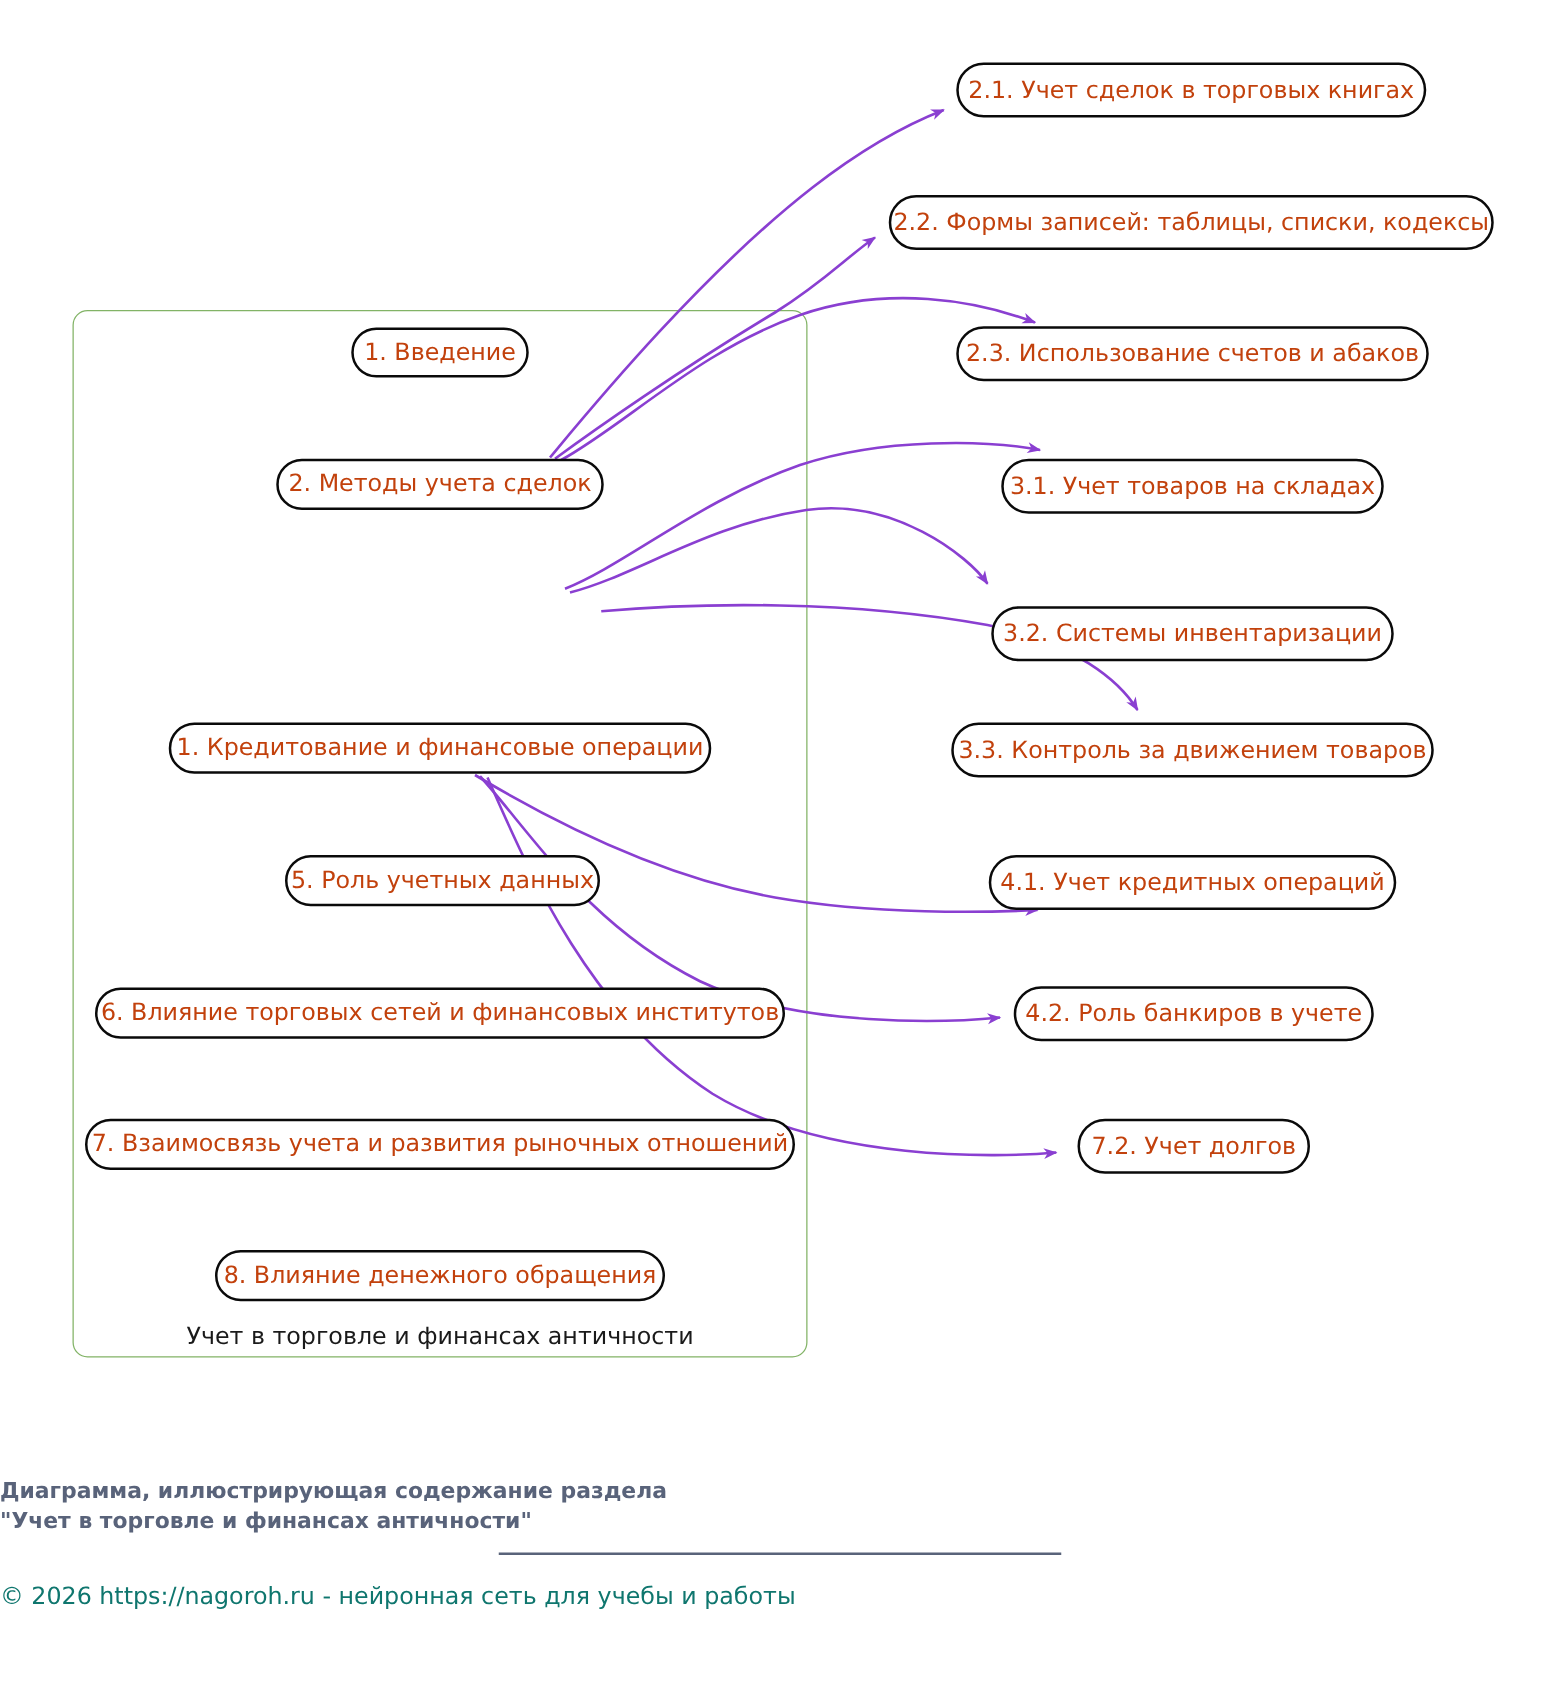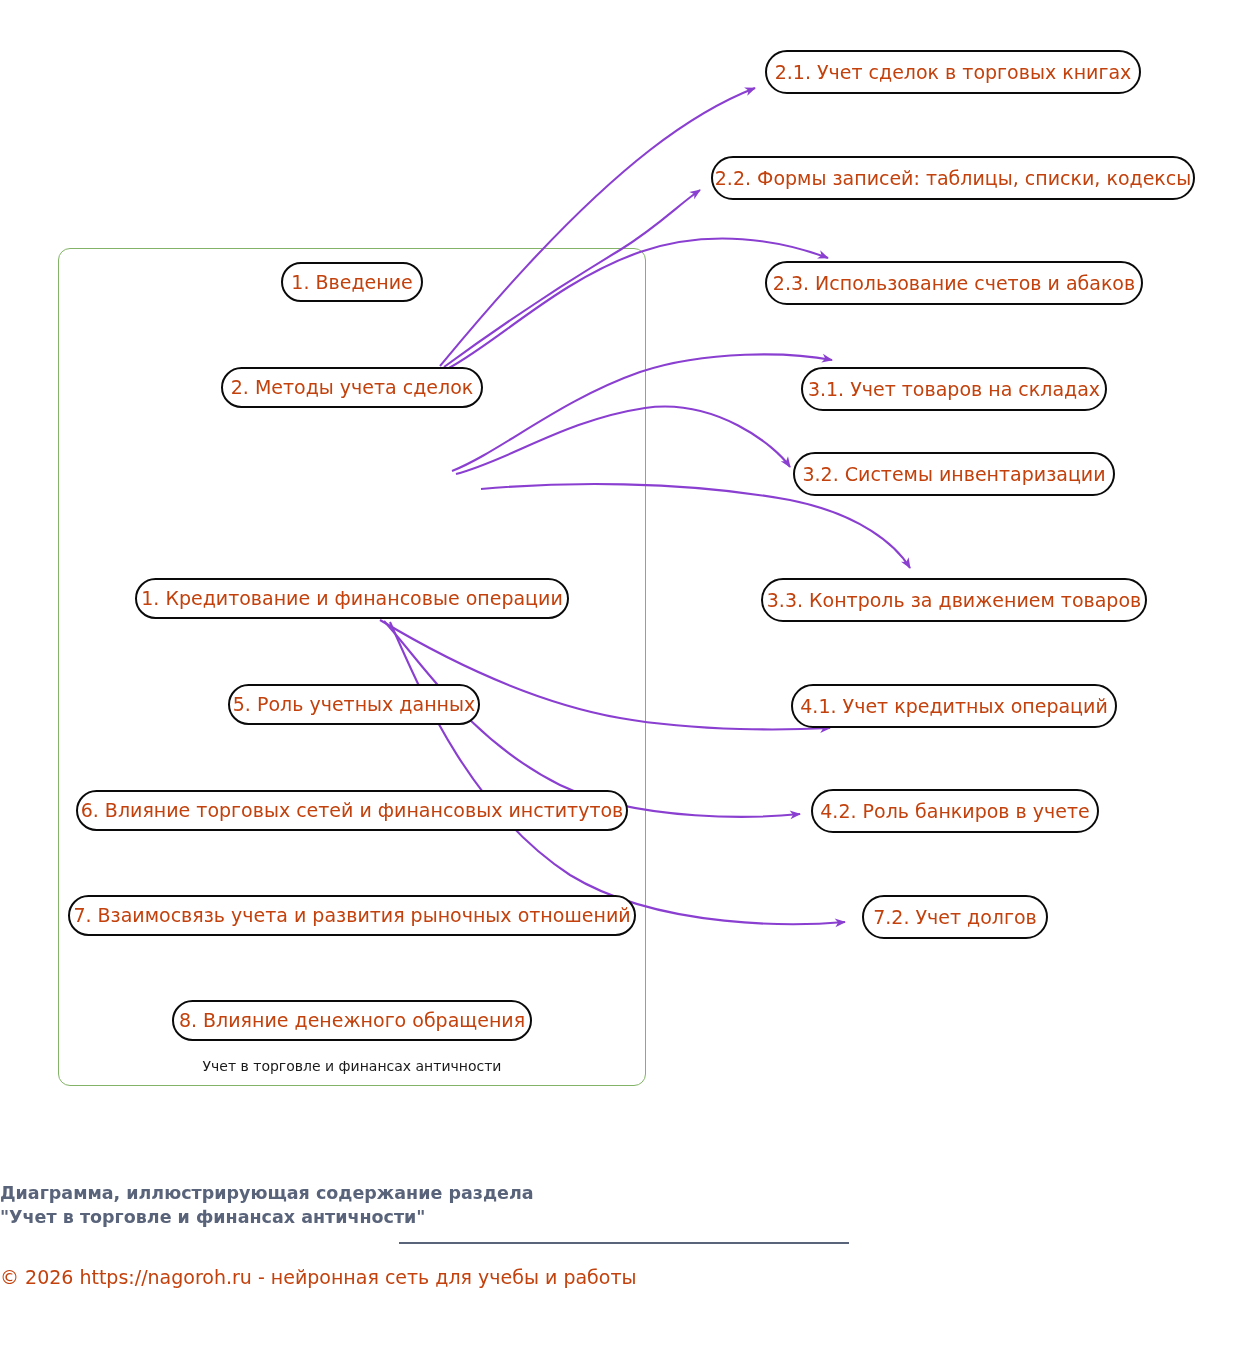--- a/index.html
+++ b/index.html
@@ -161,7 +161,7 @@
     <span>3.1. Учет товаров на складах</span>
   </div>
 
-  <div class="node" style="left:793px; top:452px; width:322px; height:44px;">
+  <div class="node" style="left:793px; top:485px; width:322px; height:44px;">
     <span>3.2. Системы инвентаризации</span>
   </div>
 

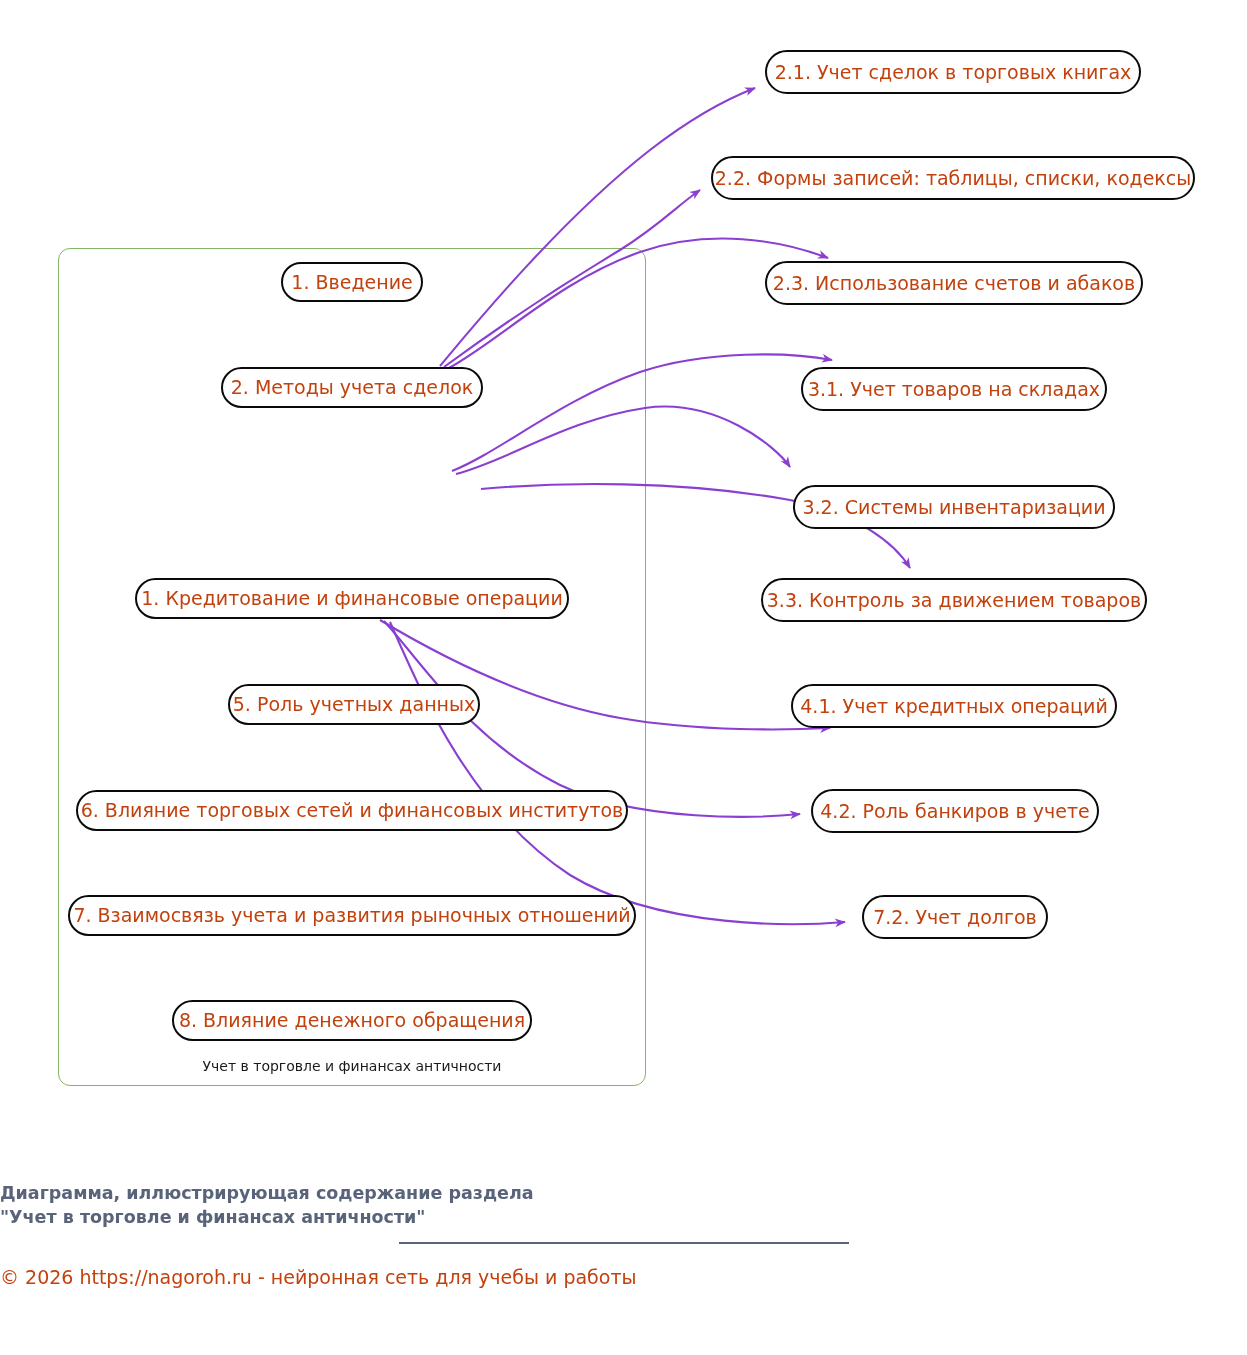--- a/index.html
+++ b/index.html
@@ -34,7 +34,7 @@
   }
   .cluster-label {
     position: absolute;
-    font-size: 14px;
+    font-size: 19px;
     color: #1a1a1a;
     white-space: nowrap;
     text-align: center;

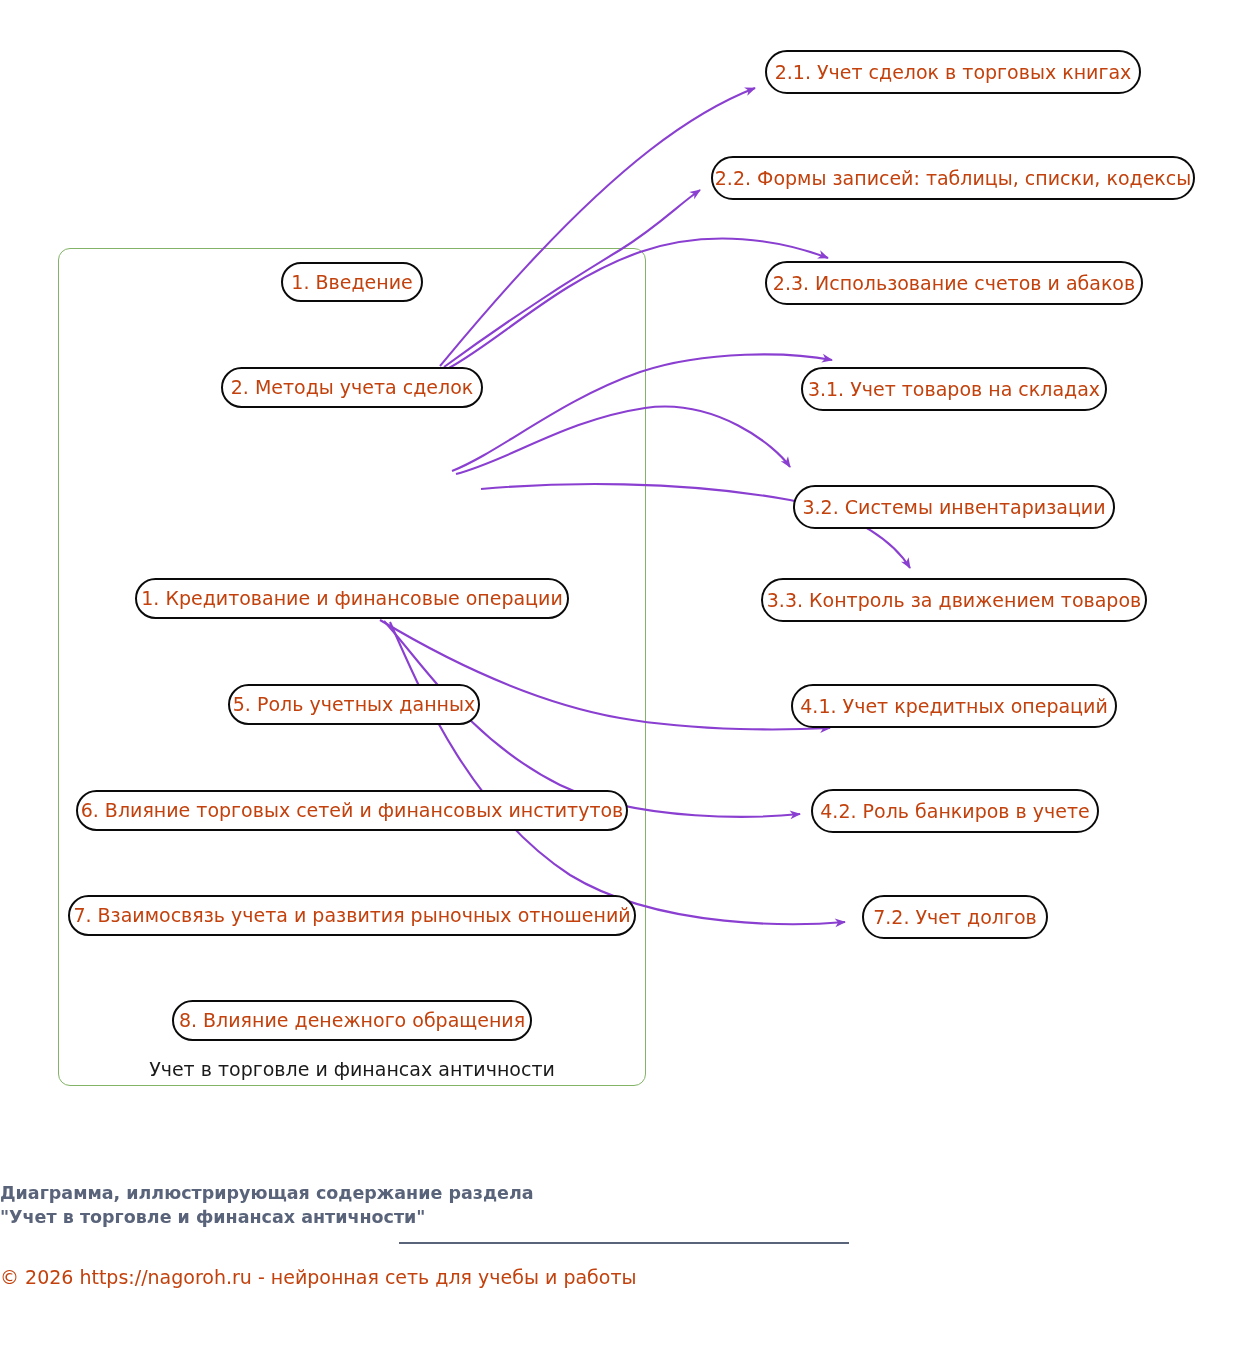--- a/index.html
+++ b/index.html
@@ -76,7 +76,7 @@
   .footer-credit {
     margin-top: 22px;
     font-size: 19px;
-    color: #c2410c;
+    color: #0f766e;
   }
 </style>
 </head>

